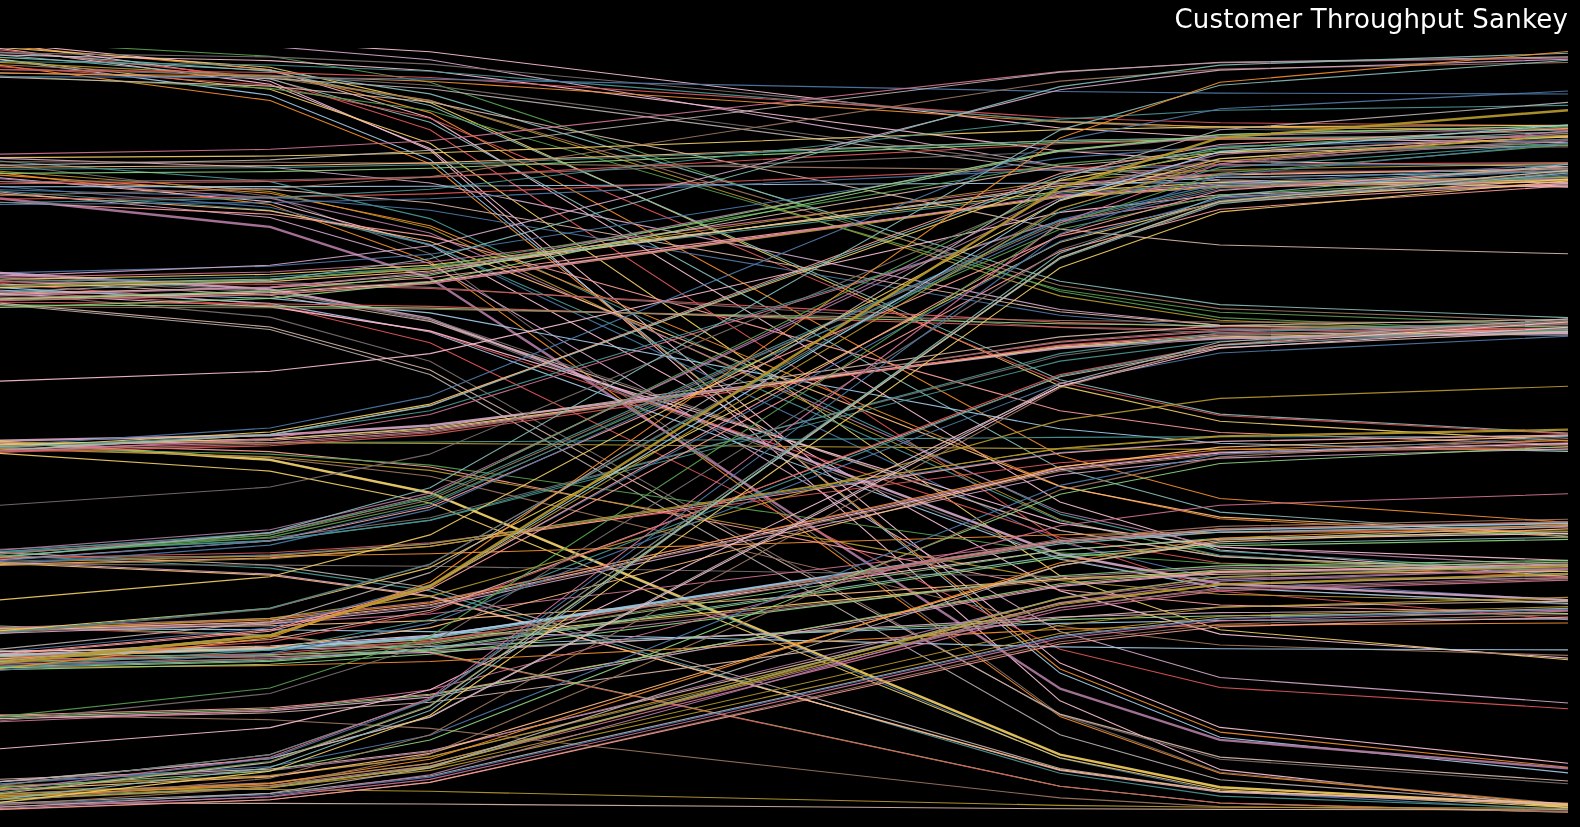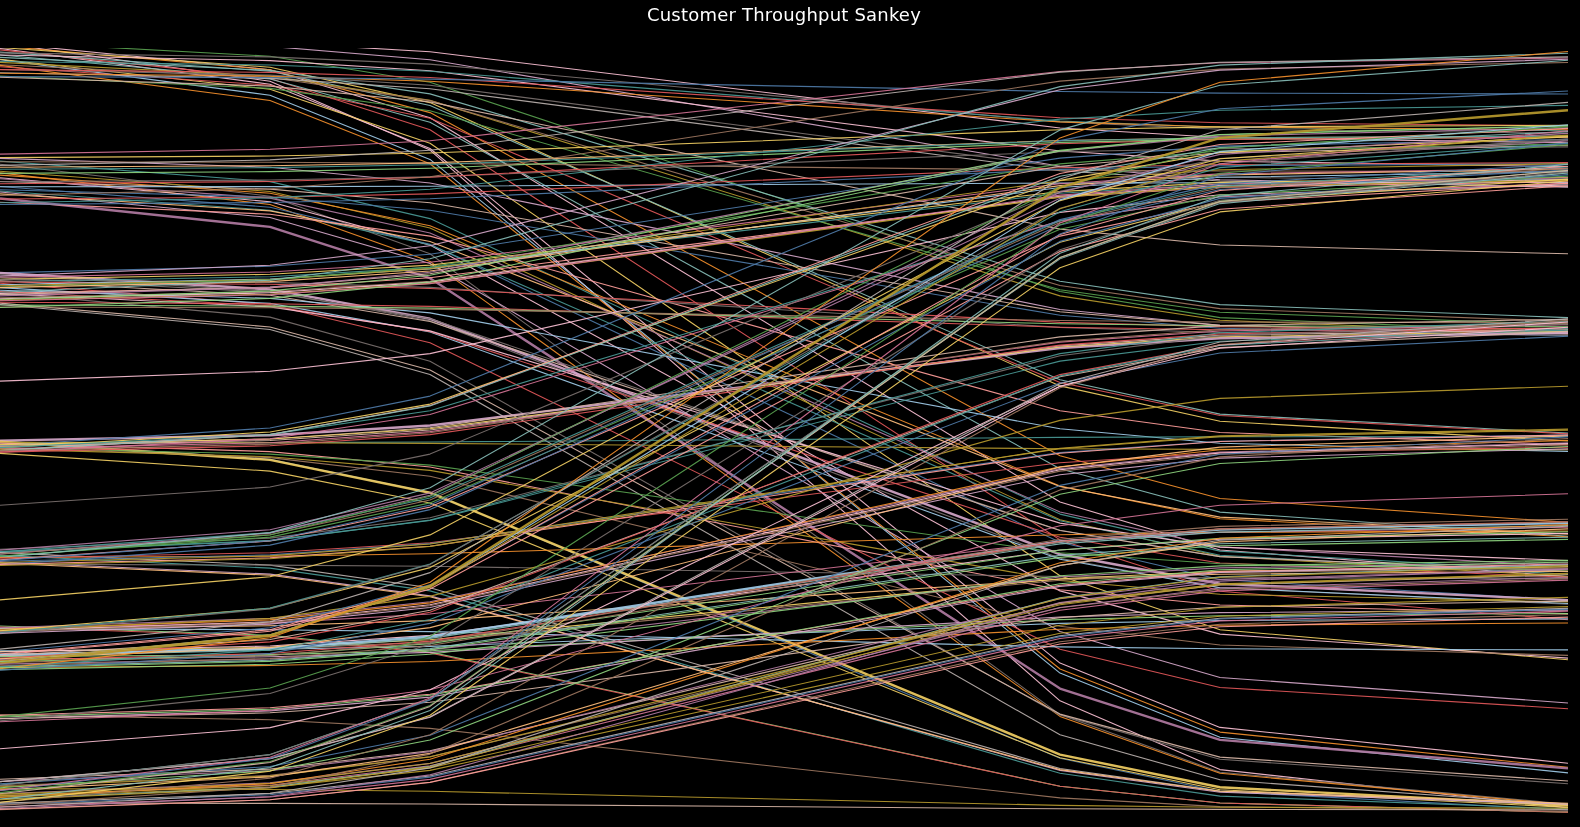--- a/index.html
+++ b/index.html
@@ -5,8 +5,8 @@
   html, body { margin: 0; padding: 0; background: #000000; }
   body { width: 1580px; height: 827px; overflow: hidden; position: relative; font-family: "DejaVu Sans", sans-serif; }
   .title {
-    position: absolute; left: 0; top: 4px; width: 1568px; text-align: center;
-    color: #ffffff; font-size: 18px; font-family: "DejaVu Sans", sans-serif; letter-spacing: 0.2px;
+    position: absolute; left: 0; top: 4px; width: 1568px; text-align: right;
+    color: #ffffff; font-size: 26px; font-family: "DejaVu Sans", sans-serif; letter-spacing: 0.2px;
   }
   .plot { position: absolute; left: 0; top: 48px; width: 1568px; height: 779px; }
   .plot svg { display: block; }

